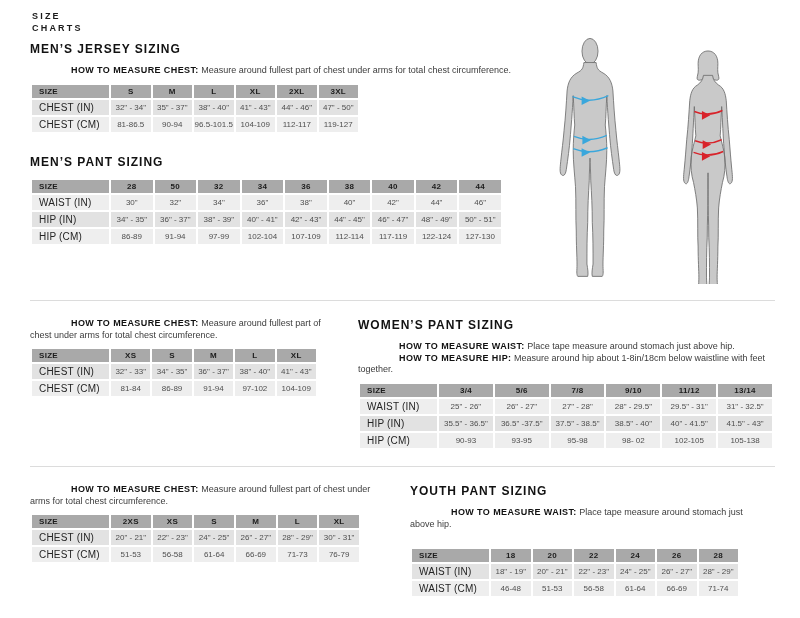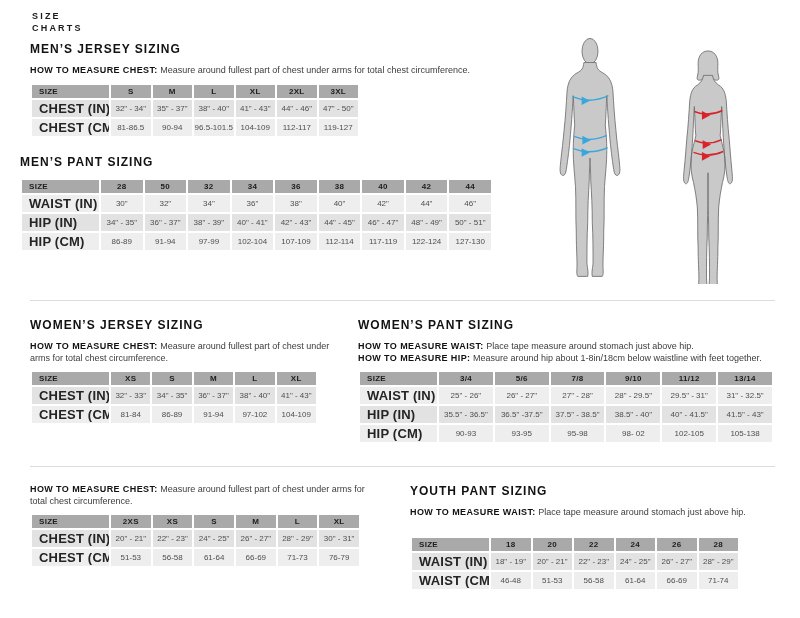--- a/index.html
+++ b/index.html
@@ -19,7 +19,7 @@
     letter-spacing:1px; color:#121212;
   }
   .instr { margin:0; font-size:9px; line-height:11.5px; color:#3c3c3c; }
-  .instr b { color:#111; letter-spacing:0.4px; }
+  .instr b { color:#111; letter-spacing:0.4px;margin-left:41px; }
   table.sizing {
     border-collapse:separate; border-spacing:2px; table-layout:fixed;
     margin-top:6px; padding:0;

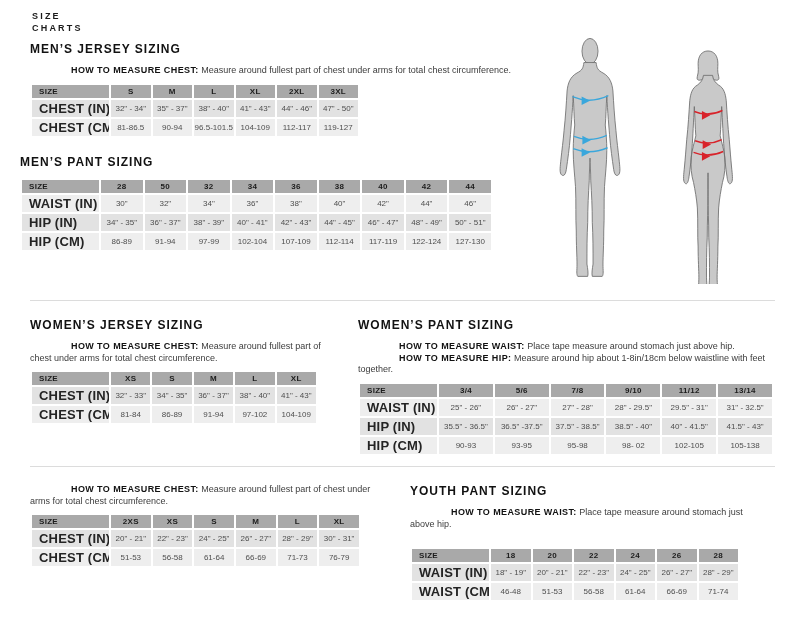--- a/index.html
+++ b/index.html
@@ -34,7 +34,7 @@
   table.sizing tbody th { text-align:left; padding-left:7px; }
   table.sizing thead th:first-child { width:70px; }
   table.sizing tbody th {
-    font-size:13px; font-weight:bold; color:#242424; letter-spacing:0.2px; padding-right:0;
+    font-size:10px; font-weight:normal; color:#242424; letter-spacing:0.2px; padding-right:0;
   }
   table.sizing tbody td {
     font-size:8px; color:#4e4e4e; text-align:center; height:15px; padding:0;

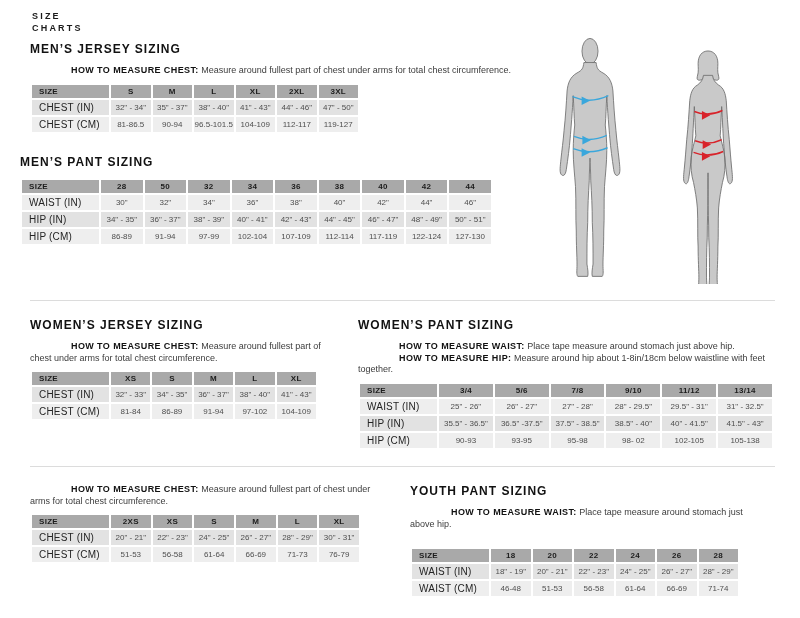--- a/index.html
+++ b/index.html
@@ -43,7 +43,7 @@
   tr.row-light th, tr.row-light td { background:var(--row-light); }
 
   .sec-mens-jersey   { left:30px; top:42px;  width:600px; }
-  .sec-mens-pant     { left:20px; top:155px; width:600px; }
+  .sec-mens-pant     { left:30px; top:155px; width:600px; }
   .sec-womens-jersey { left:30px; top:318px; width:300px; }
   .sec-womens-pant   { left:358px; top:318px; width:418px; }
   .sec-youth-jersey  { left:30px; top:484px; width:345px; }

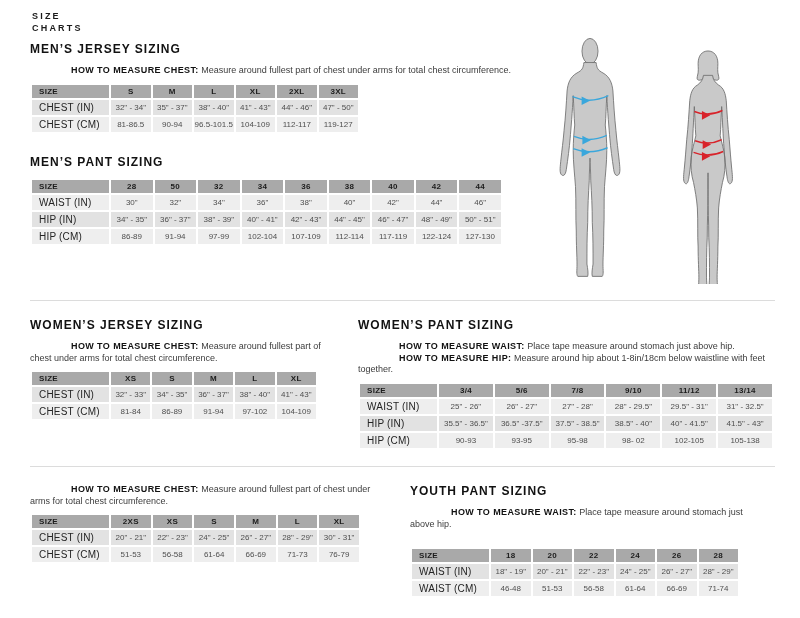--- a/index.html
+++ b/index.html
@@ -217,7 +217,6 @@
 <div class="divider divider-1"></div>
 
 <section class="sec-womens-jersey">
-  <h2>WOMEN’S JERSEY SIZING</h2>
   <p class="instr"><b>HOW TO MEASURE CHEST:</b> <span>Measure around fullest part of chest under arms for total chest circumference.</span></p>
   <table class="sizing t-womens-jersey">
       <thead>

